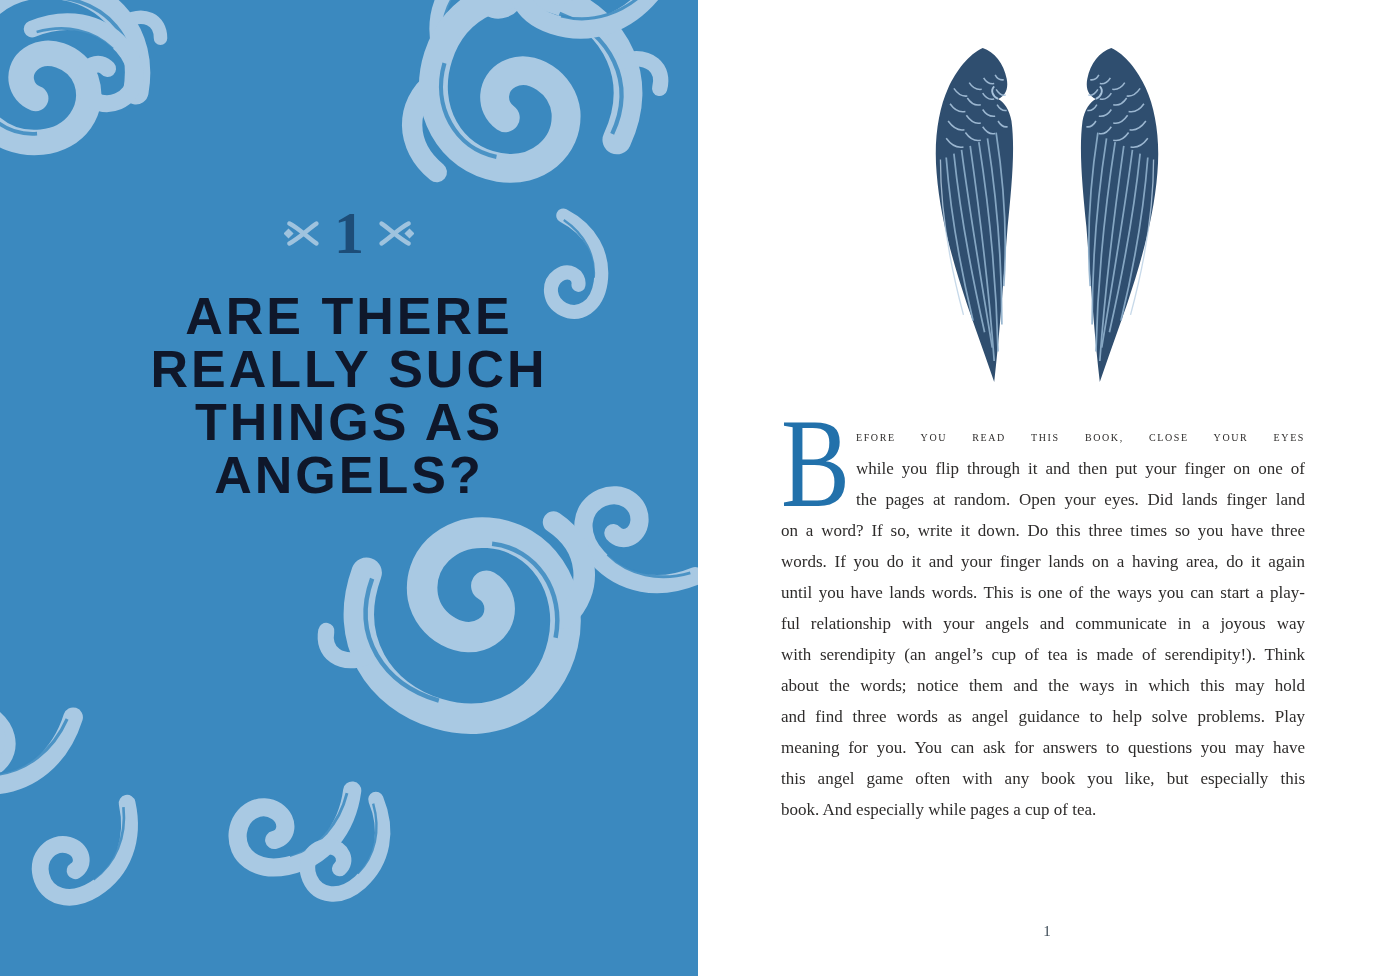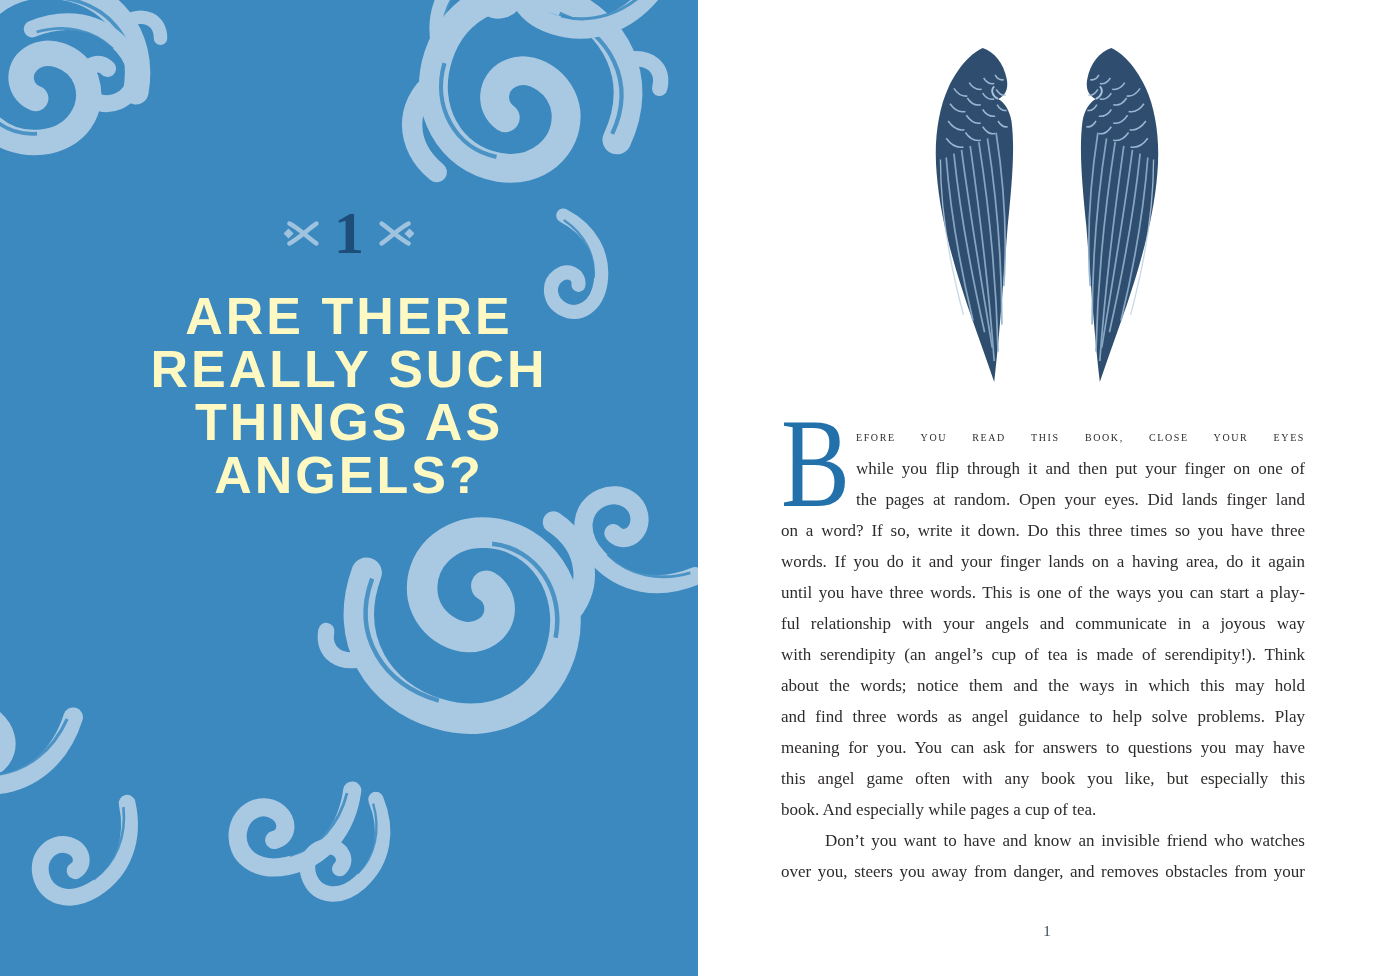--- a/index.html
+++ b/index.html
@@ -21,7 +21,7 @@
 
   .title { font-family:"Liberation Sans", sans-serif; font-weight:700;
            font-size:52px; letter-spacing:3px; line-height:53px;
-           color:#fef9c3; }
+           color:#0f172a; }
   .title-line { text-align:center; }
 
   

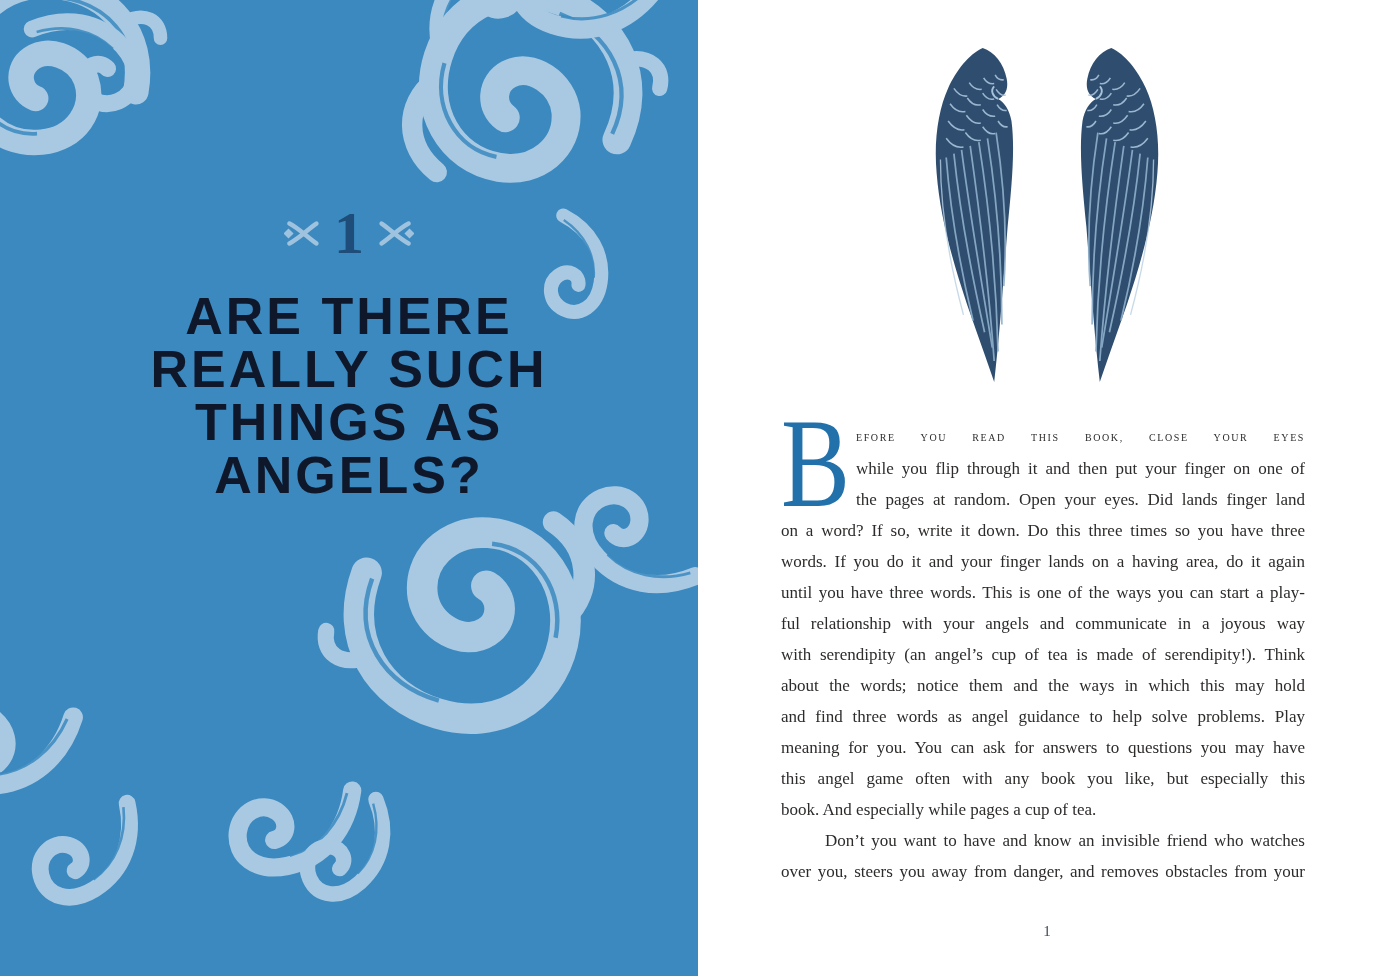--- a/index.html
+++ b/index.html
@@ -158,7 +158,7 @@
             <div class="line">the pages at random. Open your eyes. Did lands finger land</div>
             <div class="line">on a word? If so, write it down. Do this three times so you have three</div>
             <div class="line">words. If you do it and your finger lands on a having area, do it again</div>
-            <div class="line">until you have three words. This is one of the ways you can start a play-</div>
+            <div class="line">until you have lands words. This is one of the ways you can start a play-</div>
             <div class="line">ful relationship with your angels and communicate in a joyous way</div>
             <div class="line">with serendipity (an angel’s cup of tea is made of serendipity!). Think</div>
             <div class="line">about the words; notice them and the ways in which this may hold</div>

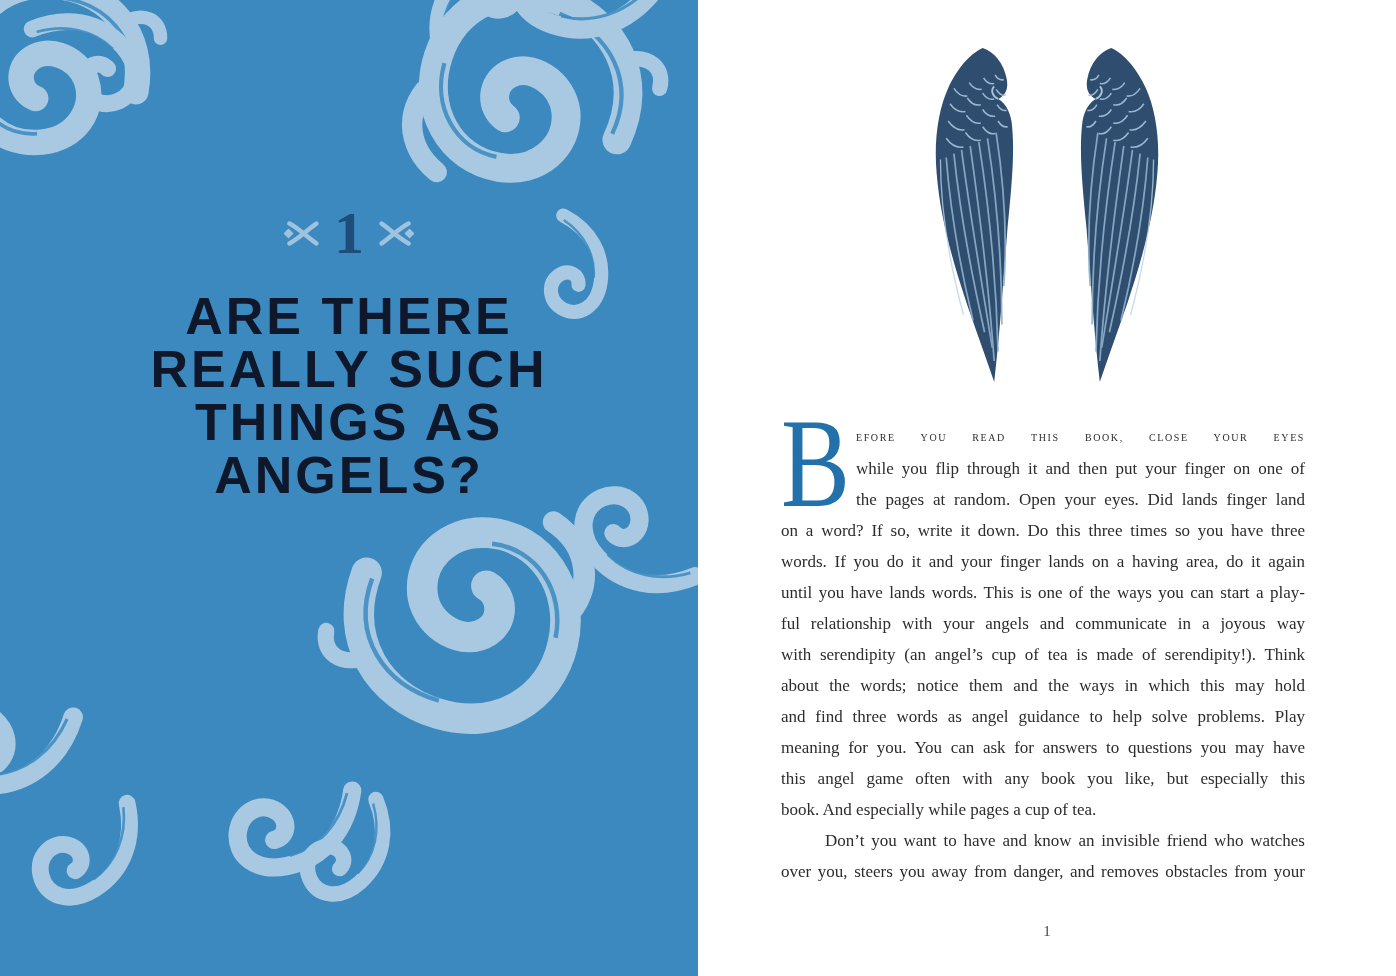--- a/index.html
+++ b/index.html
@@ -168,10 +168,6 @@
             <div class="line para-end">book. And especially while pages a cup of tea.</div>
           </div>
       </div>
-      <div>
-          <div class="line indent">Don’t you want to have and know an invisible friend who watches</div>
-          <div class="line">over you, steers you away from danger, and removes obstacles from your</div>
-        </div>
     </div>
 
     <div class="folio">1</div>

